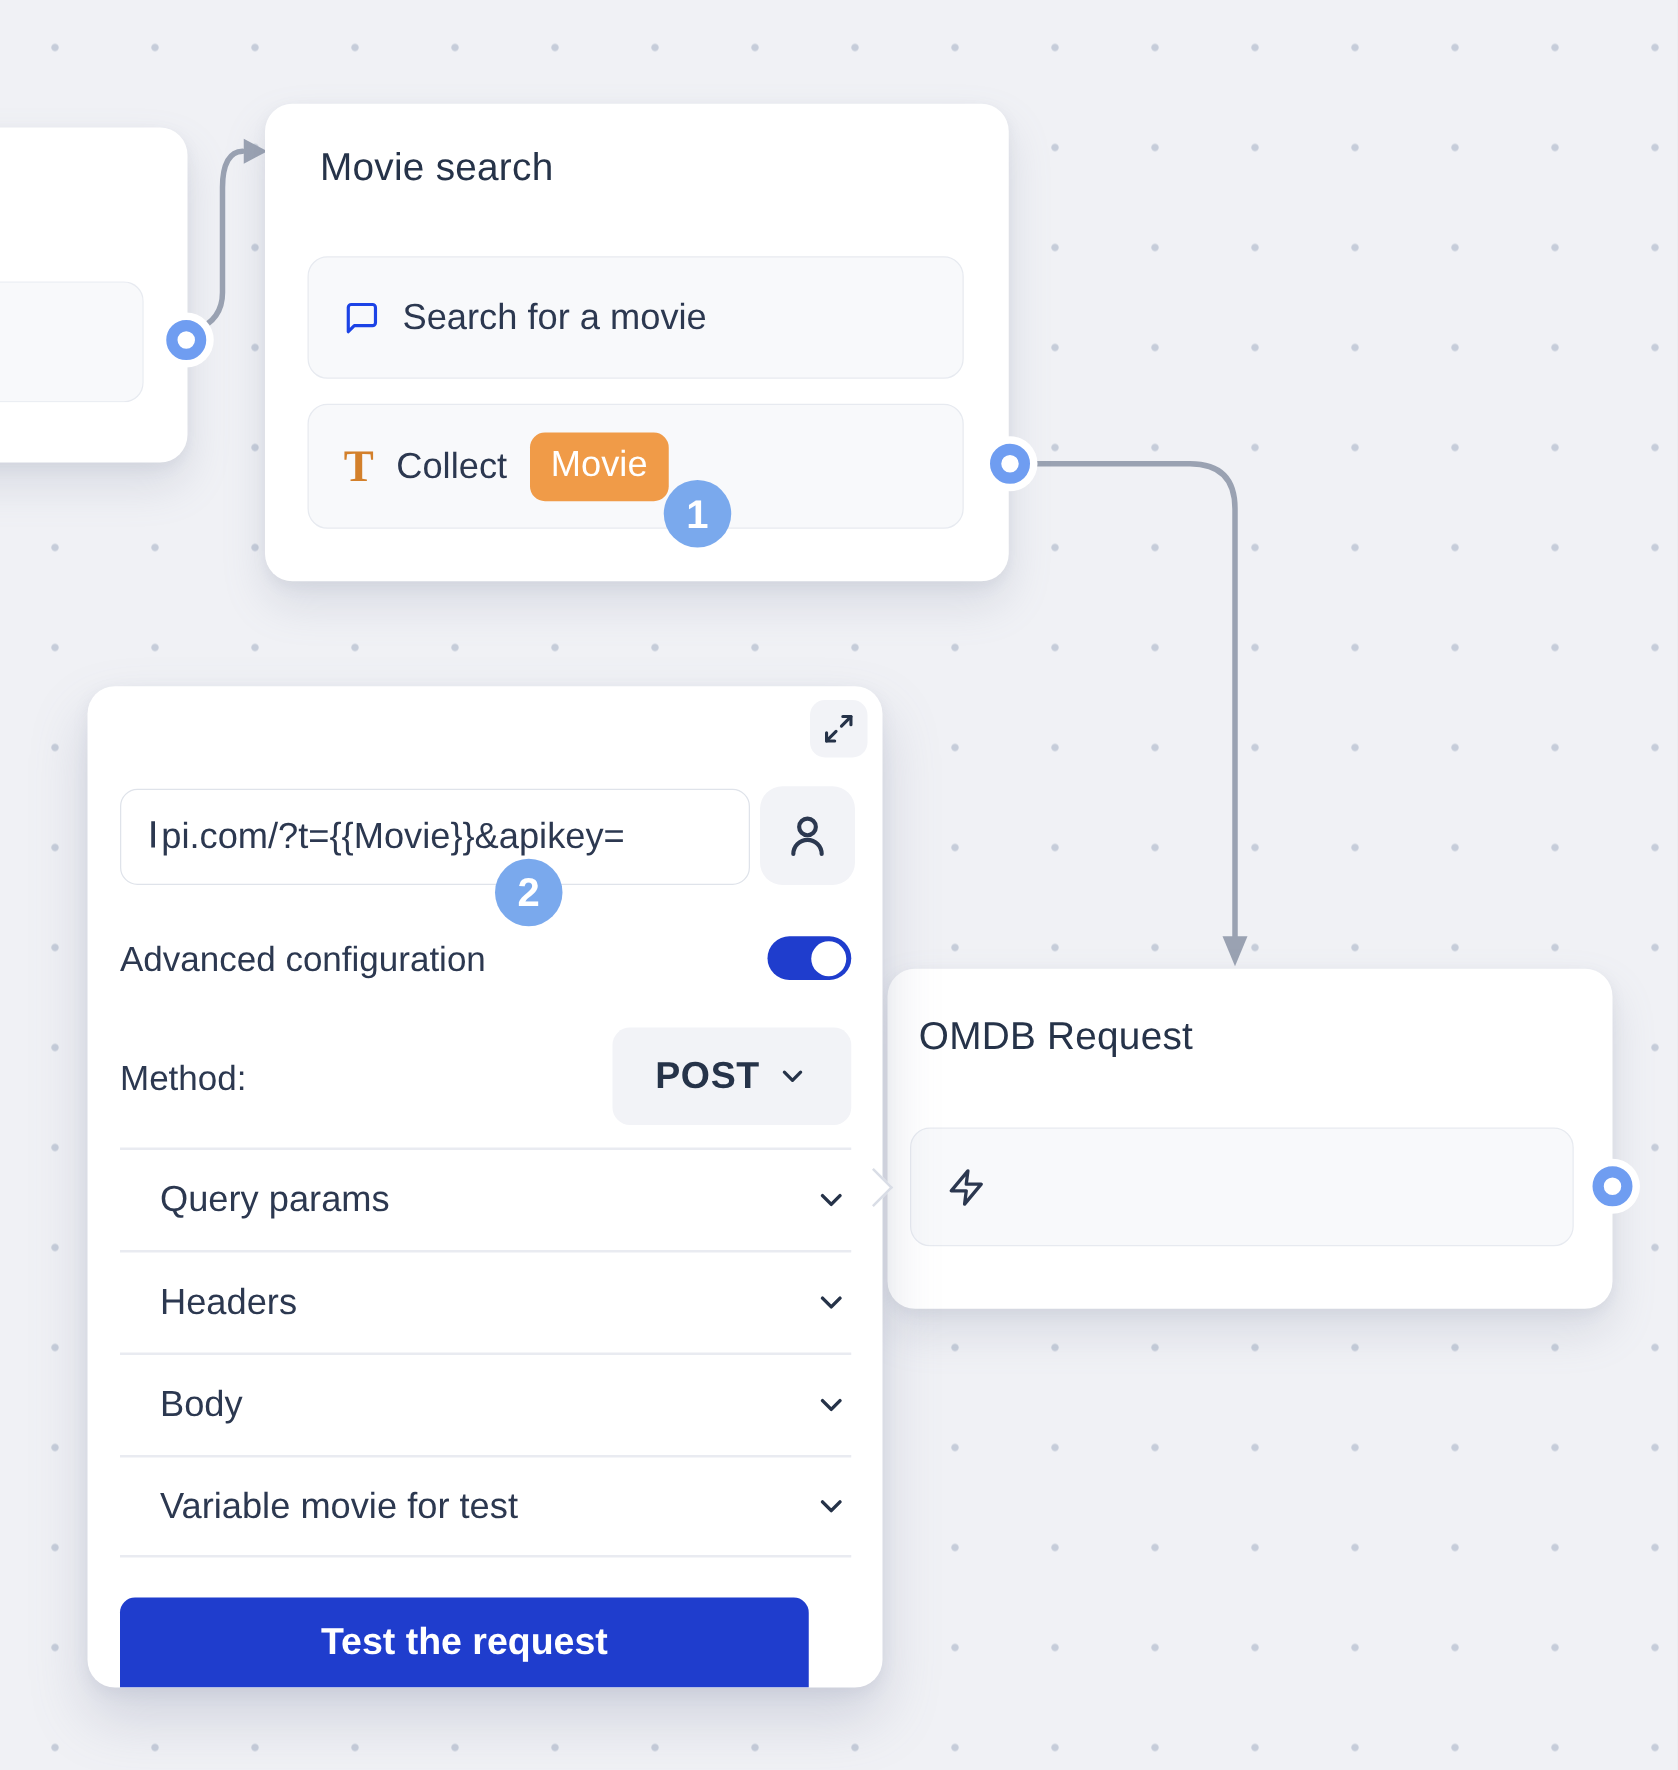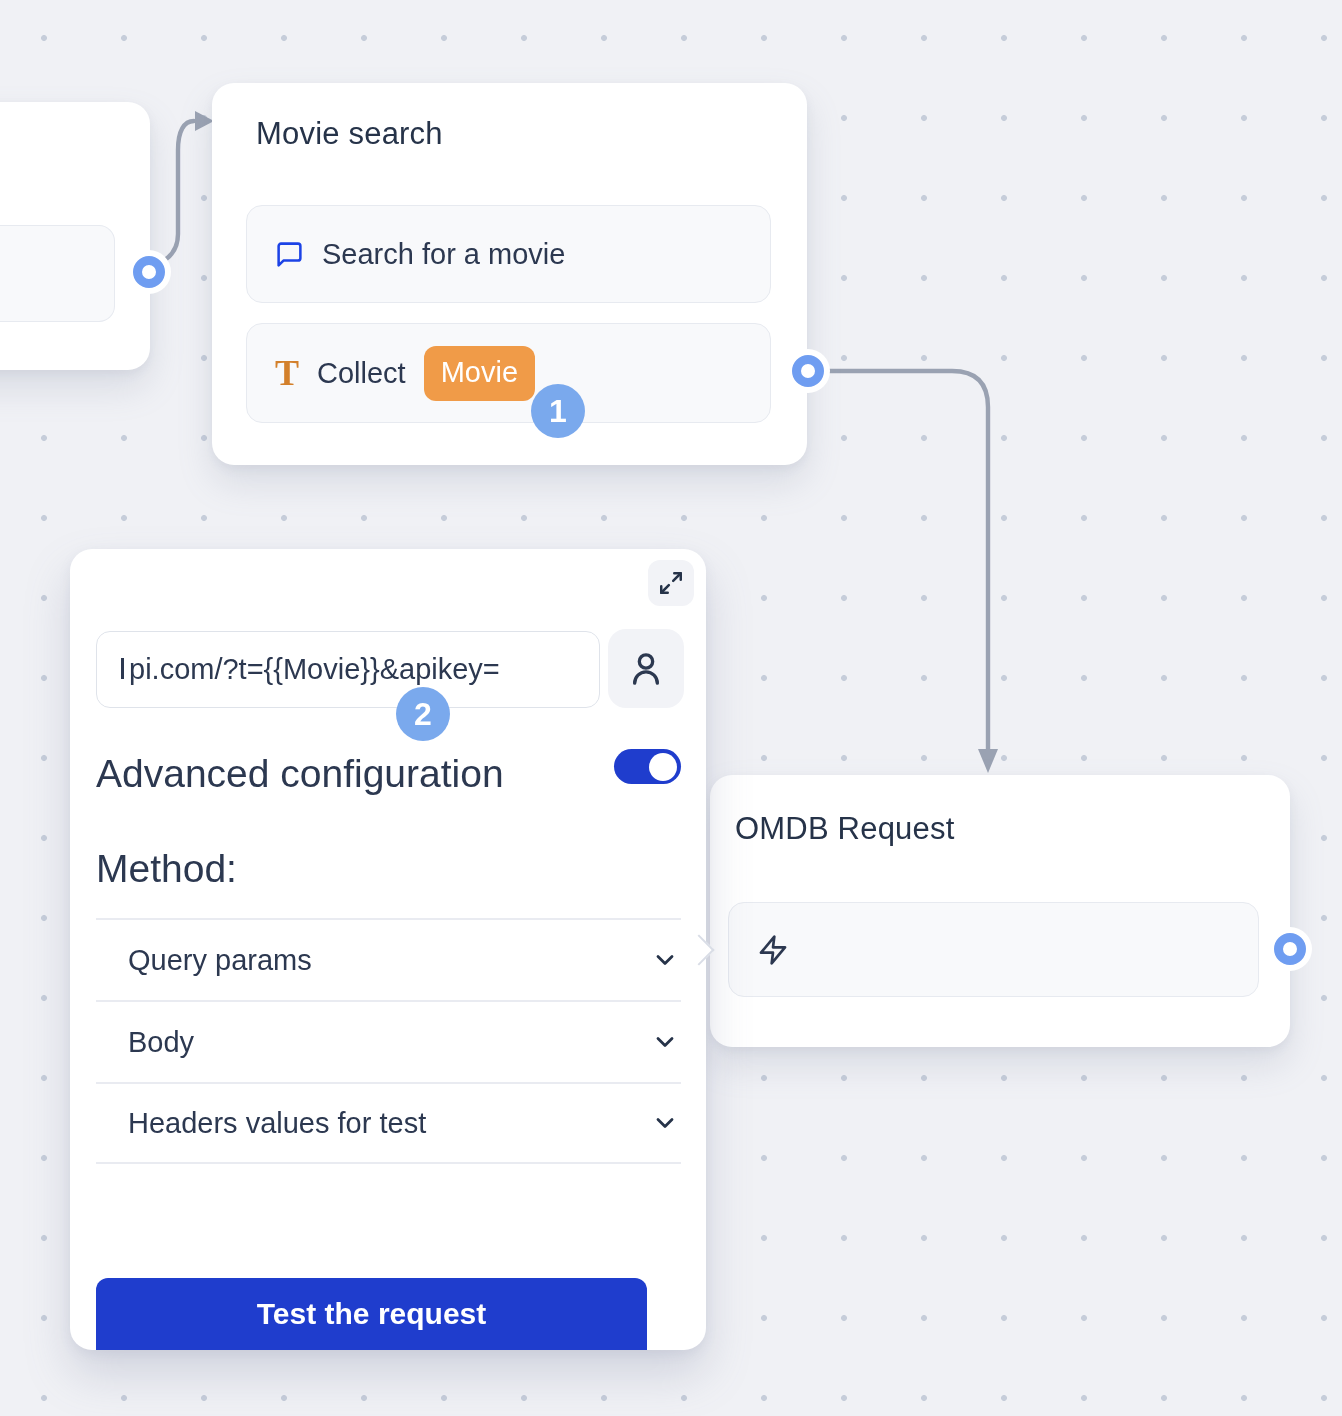--- a/index.html
+++ b/index.html
@@ -67,7 +67,7 @@
   .url-text { font-size:29px; color:#2c3850; white-space:nowrap; }
   .url-text::before { content:""; display:inline-block; width:3px; height:21px; background:#2c3850; margin-right:5px; }
 
-  .row-label { position:absolute; left:26px; font-size:39px; color:#2c3850; }
+  .row-label { position:absolute; left:26px; font-size:28px; color:#2c3850; }
 
   .toggle {
     position:absolute; left:544px; top:200px; width:67px; height:35px;

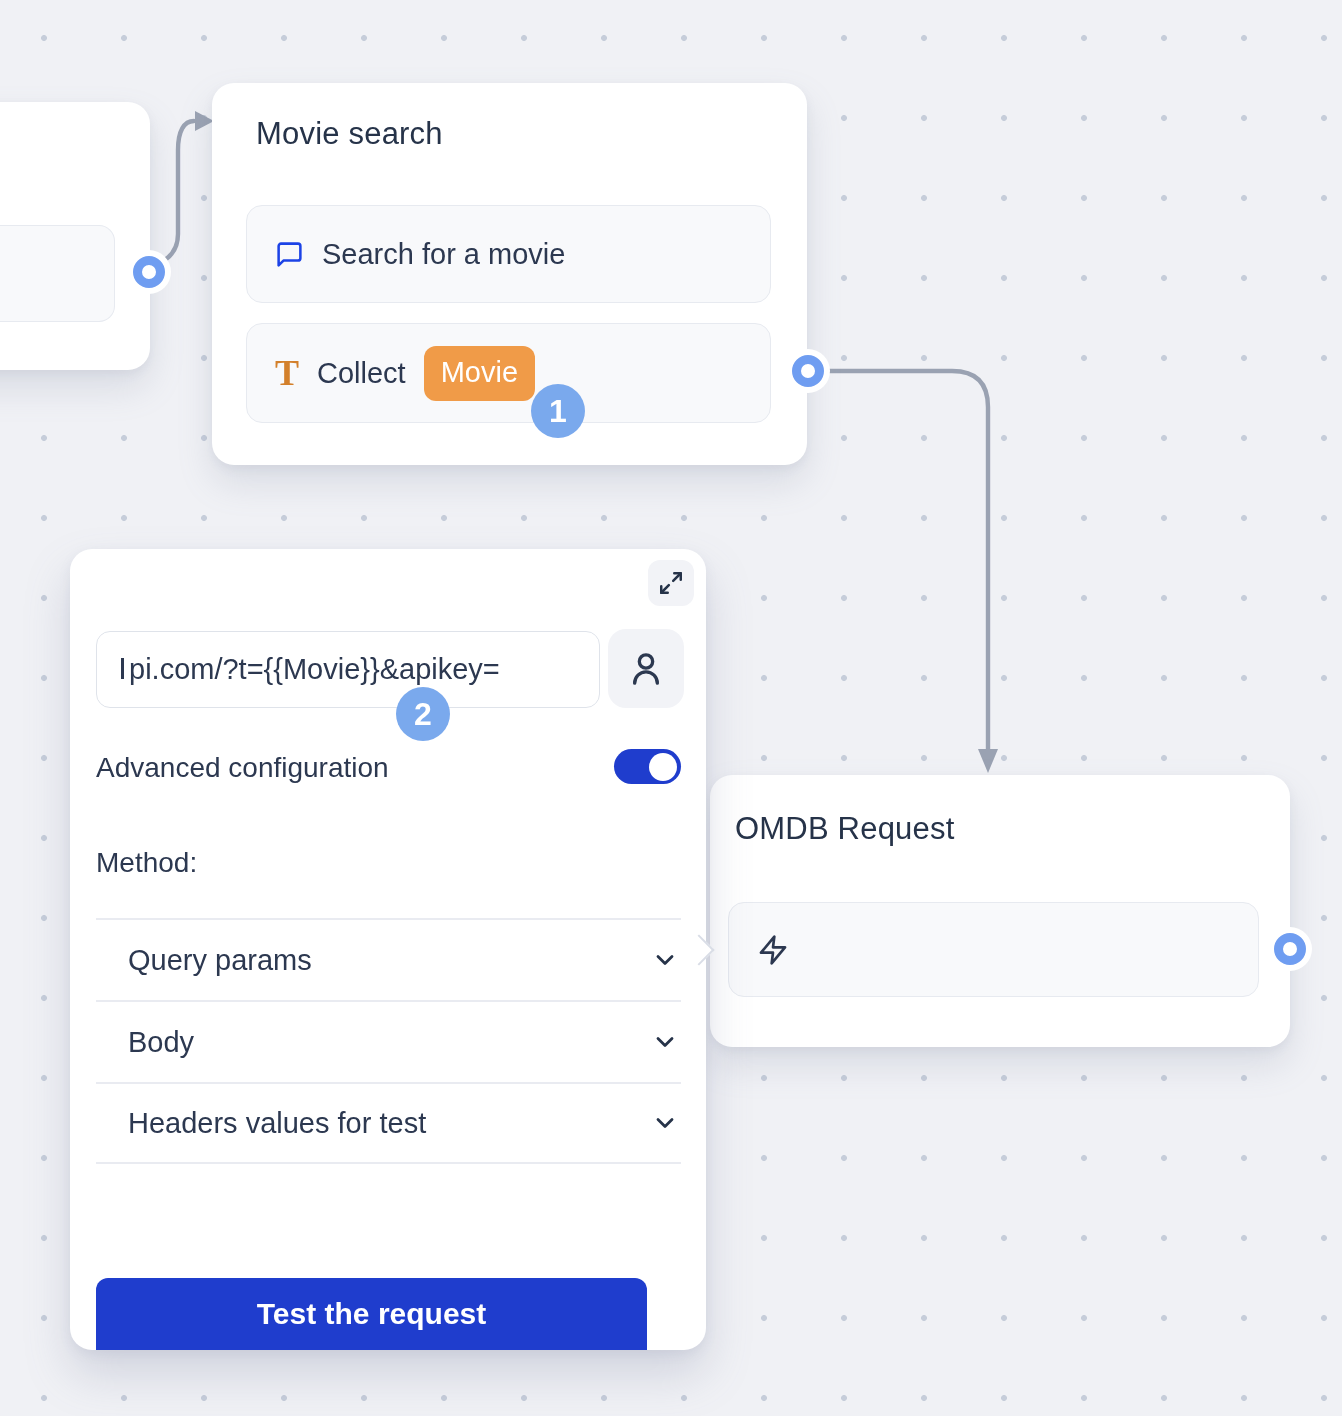--- a/index.html
+++ b/index.html
@@ -186,6 +186,14 @@
     </div>
 
     <div class="row-label" style="top:298px;">Method:</div>
+    <div class="dropdown">
+      <span class="dd-value">POST</span>
+      <span class="icon">
+        <svg width="26" height="26" viewBox="0 0 24 24" fill="none" stroke="#263349" stroke-width="2.4" stroke-linecap="round" stroke-linejoin="round">
+          <polyline points="6 9 12 15 18 9"></polyline>
+        </svg>
+      </span>
+    </div>
 
     <div class="accordion">
       <div class="acc-row">

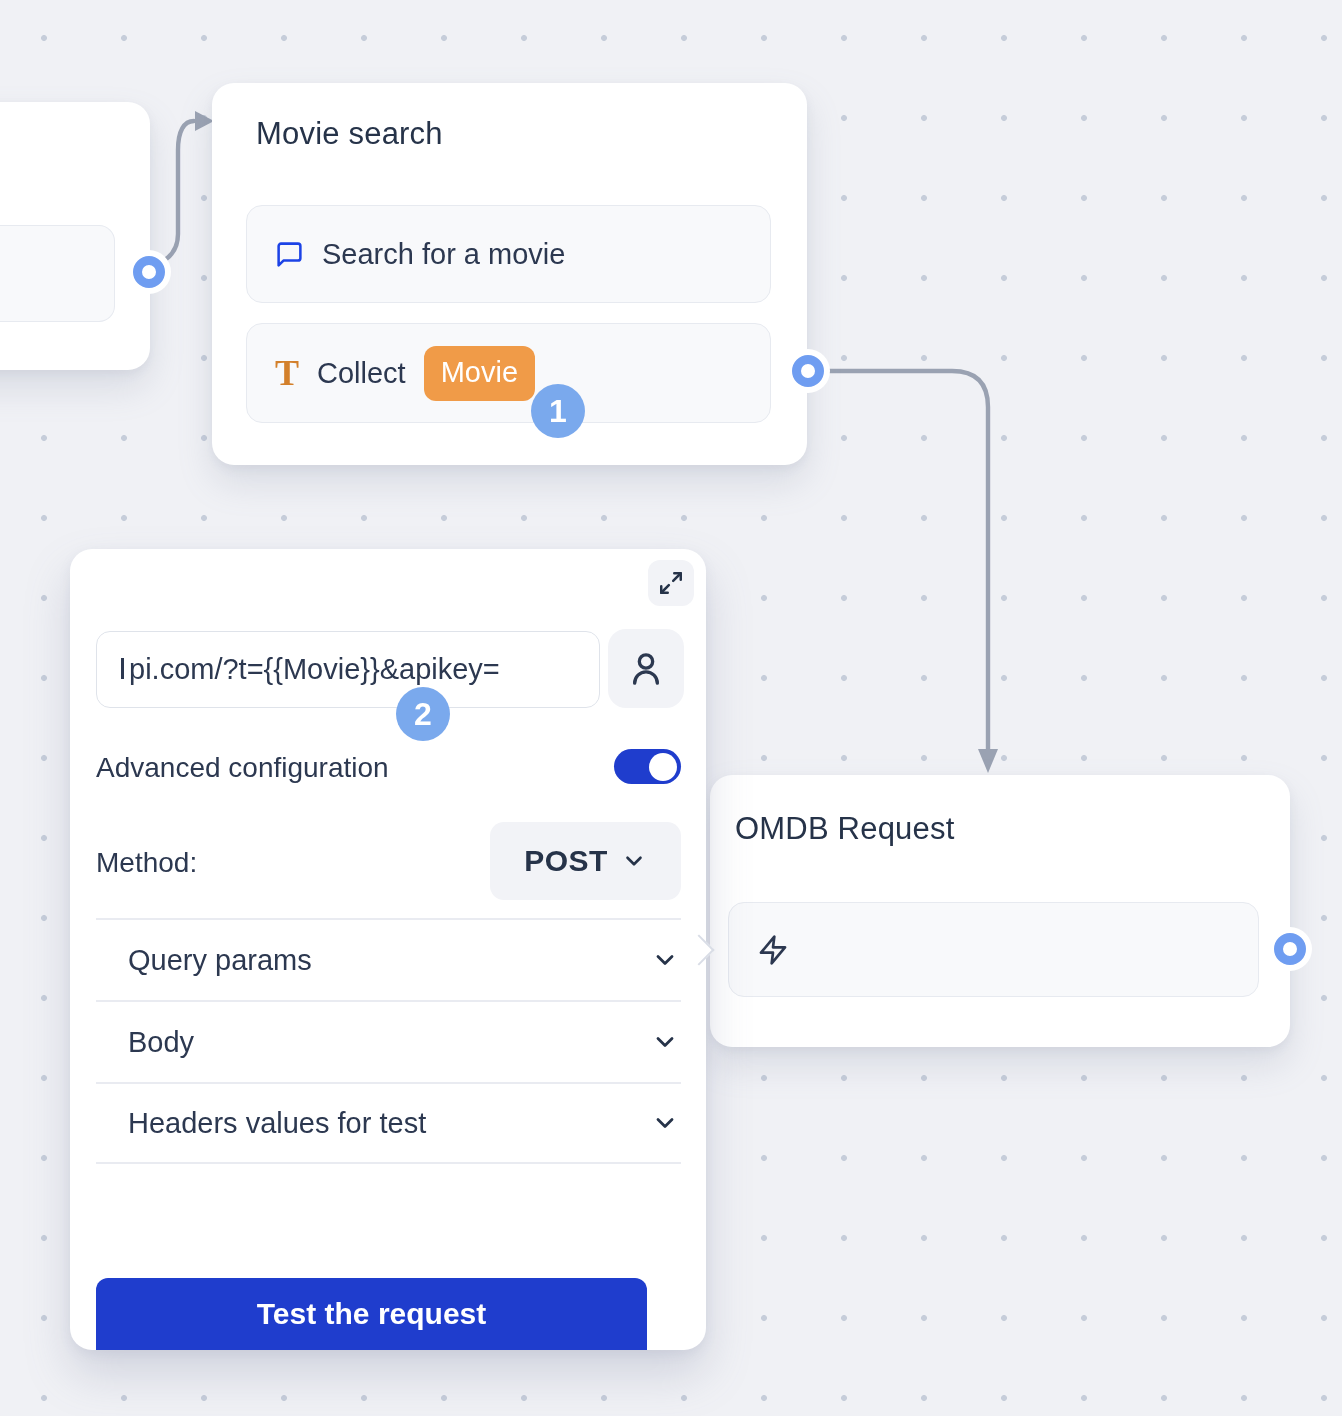--- a/index.html
+++ b/index.html
@@ -205,6 +205,14 @@
         </span>
       </div>
       <div class="acc-row">
+        <span class="acc-label">Headers</span>
+        <span class="icon">
+          <svg width="28" height="28" viewBox="0 0 24 24" fill="none" stroke="#263349" stroke-width="2.4" stroke-linecap="round" stroke-linejoin="round">
+              <polyline points="6 9 12 15 18 9"></polyline>
+            </svg>
+        </span>
+      </div>
+      <div class="acc-row">
         <span class="acc-label">Body</span>
         <span class="icon">
           <svg width="28" height="28" viewBox="0 0 24 24" fill="none" stroke="#263349" stroke-width="2.4" stroke-linecap="round" stroke-linejoin="round">

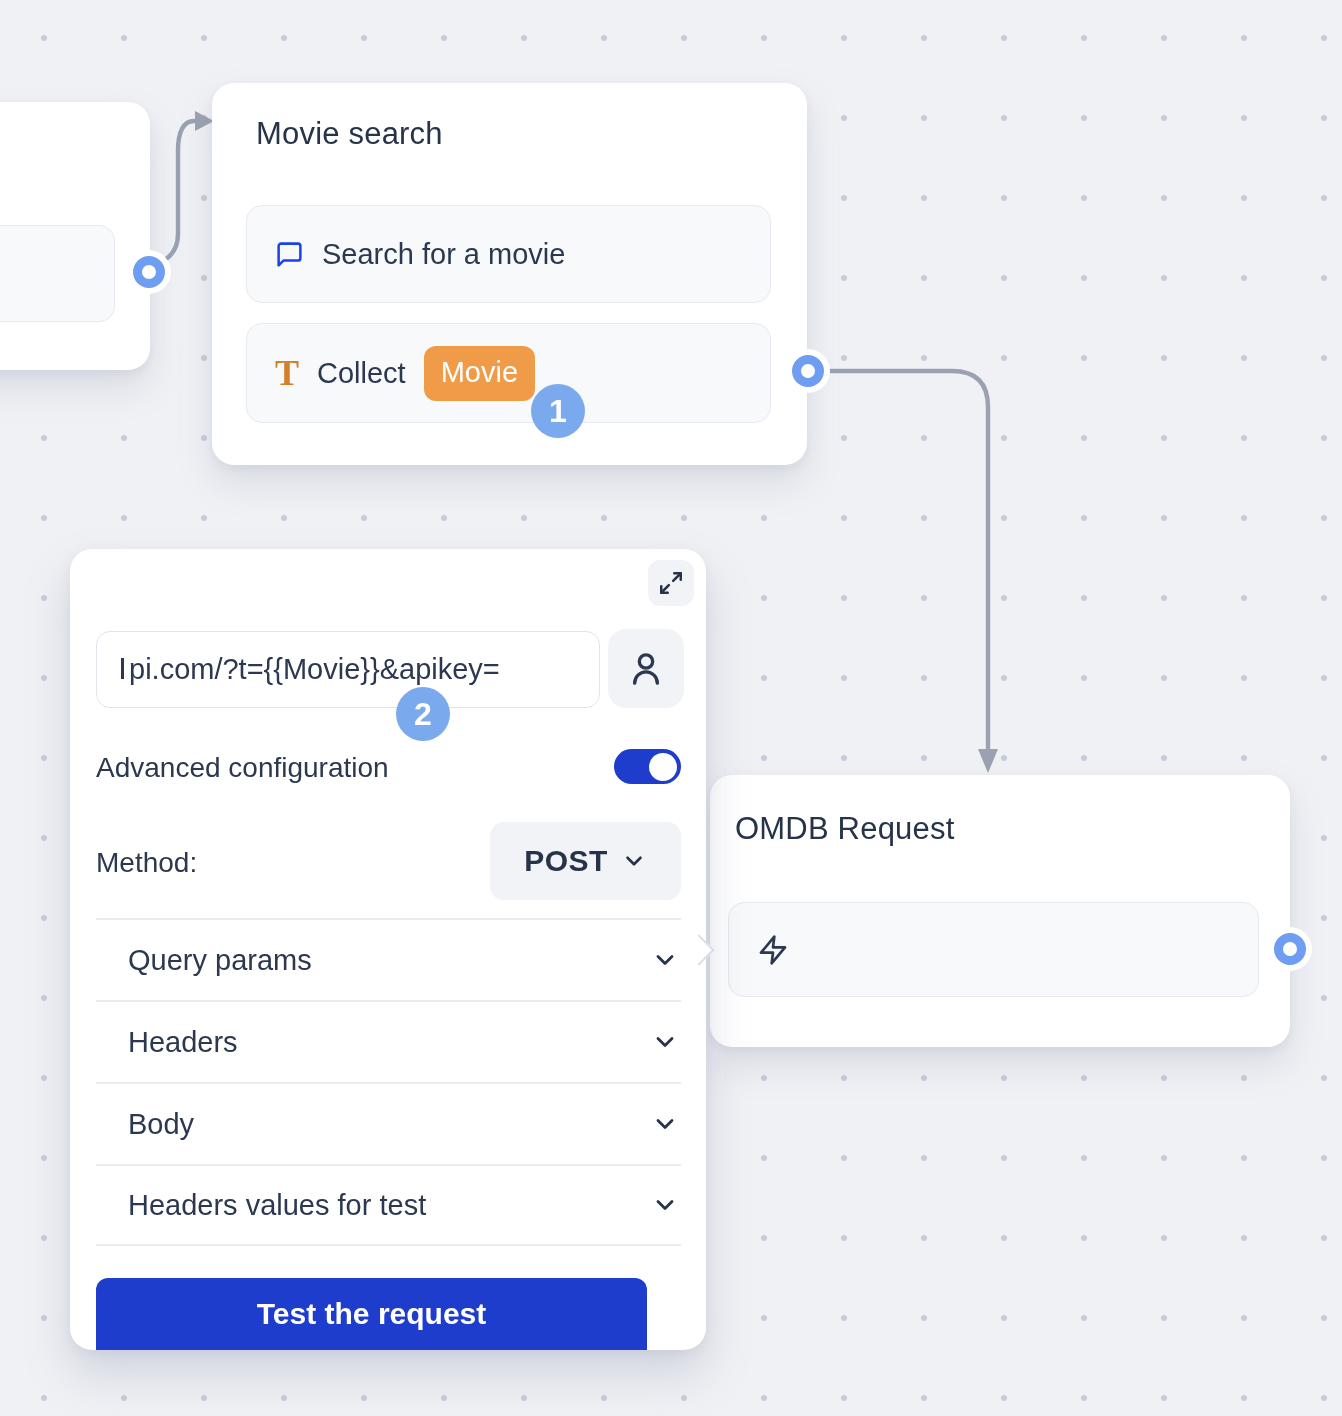--- a/index.html
+++ b/index.html
@@ -221,7 +221,7 @@
         </span>
       </div>
       <div class="acc-row">
-        <span class="acc-label">Headers values for test</span>
+        <span class="acc-label">Variable movie for test</span>
         <span class="icon">
           <svg width="28" height="28" viewBox="0 0 24 24" fill="none" stroke="#263349" stroke-width="2.4" stroke-linecap="round" stroke-linejoin="round">
               <polyline points="6 9 12 15 18 9"></polyline>

